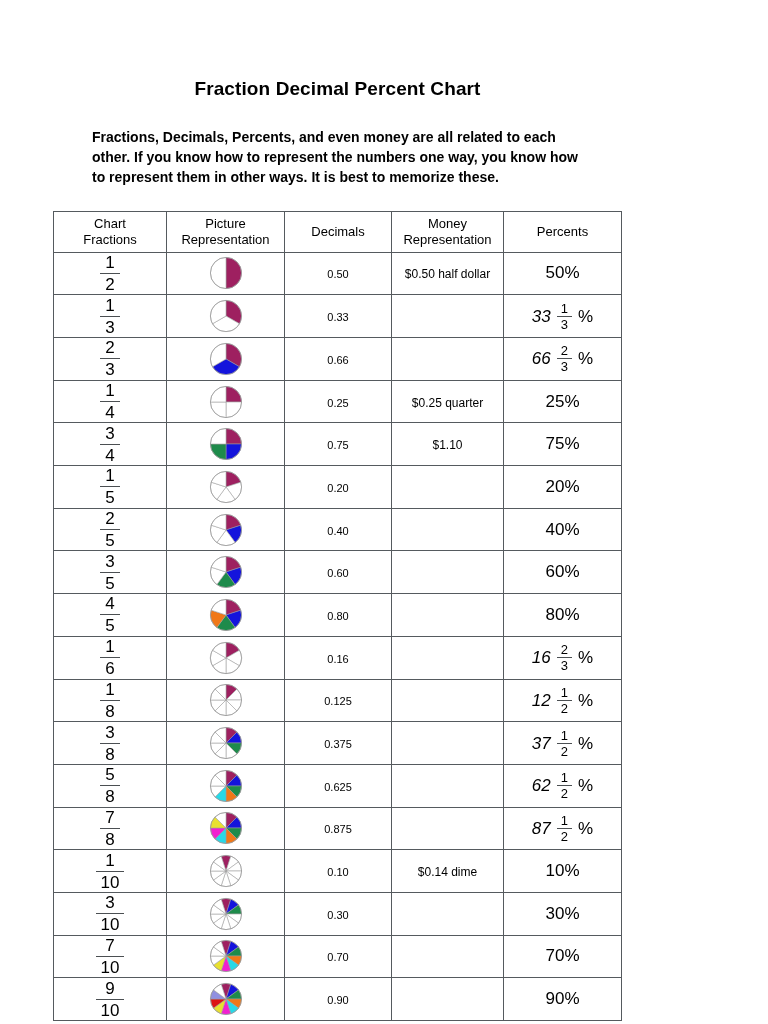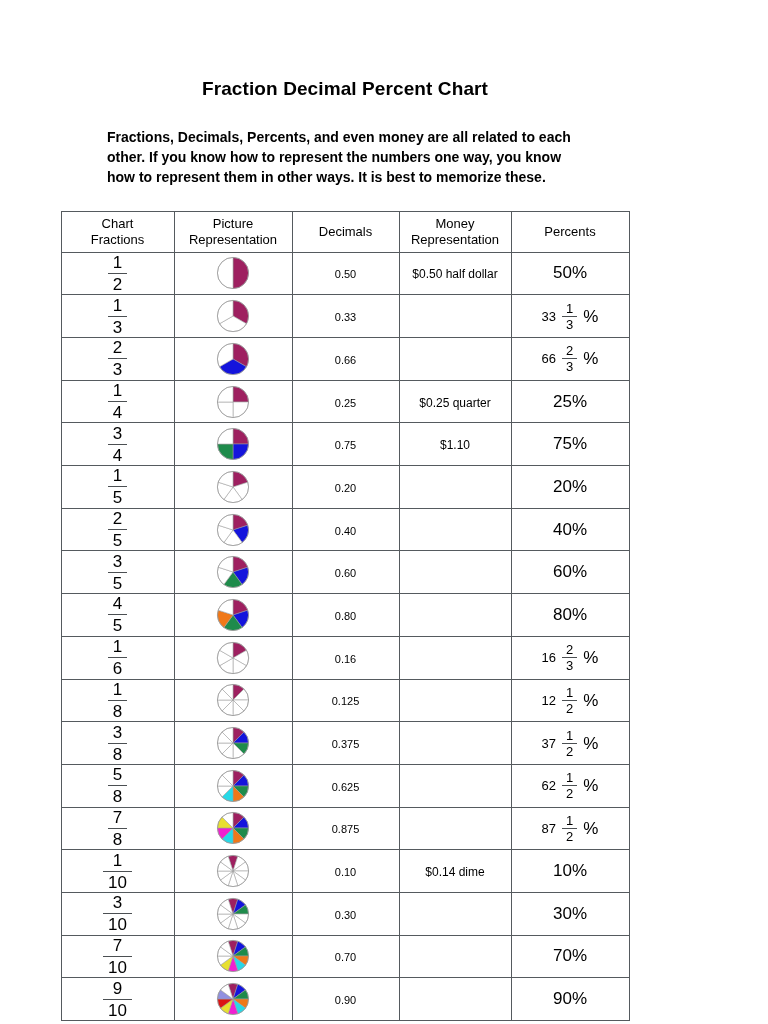--- a/index.html
+++ b/index.html
@@ -20,7 +20,6 @@
     width: 675px;
     height: 1024px;
     box-sizing: border-box;
-    padding-left: 15px;
   }
 
   .doc-title {

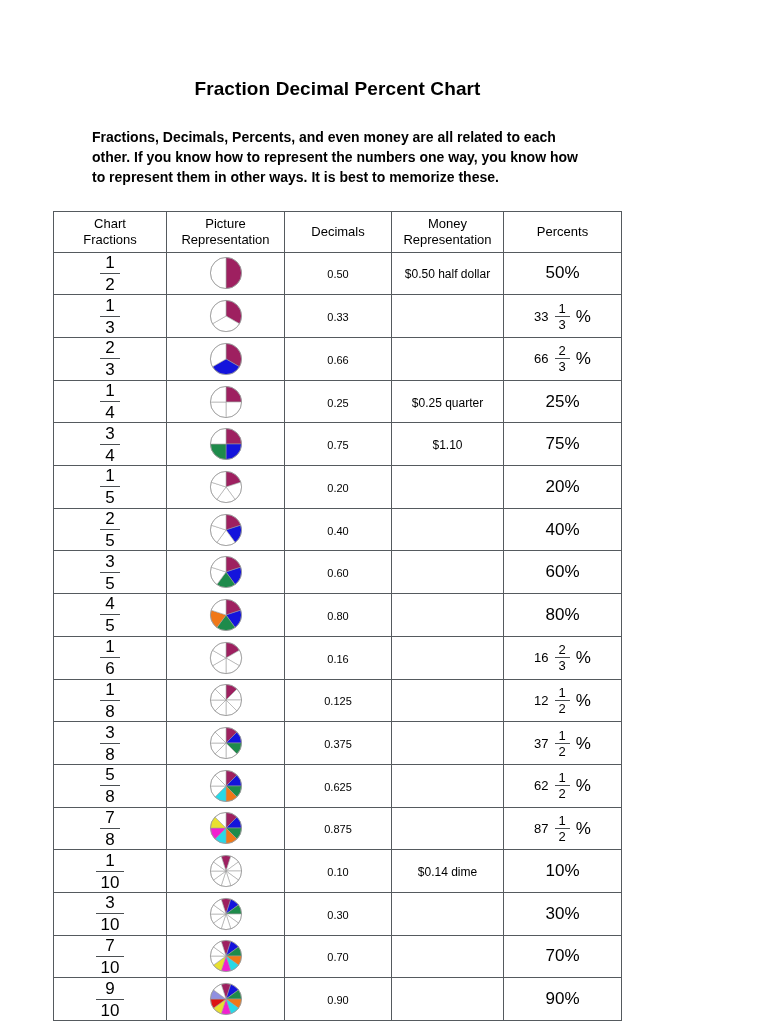--- a/index.html
+++ b/index.html
@@ -109,7 +109,7 @@
     font-size: 17px;
     line-height: 1;
   }
-  .mixed .whole { font-size: 13px; }
+  .mixed .whole { font-size: 17px; font-style: italic; }
   .mixed .pctsym { font-size: 17px; }
   .mixed .frac { font-size: 13px; }
   .mixed .frac .num { padding: 0 4px 1px 4px; }

